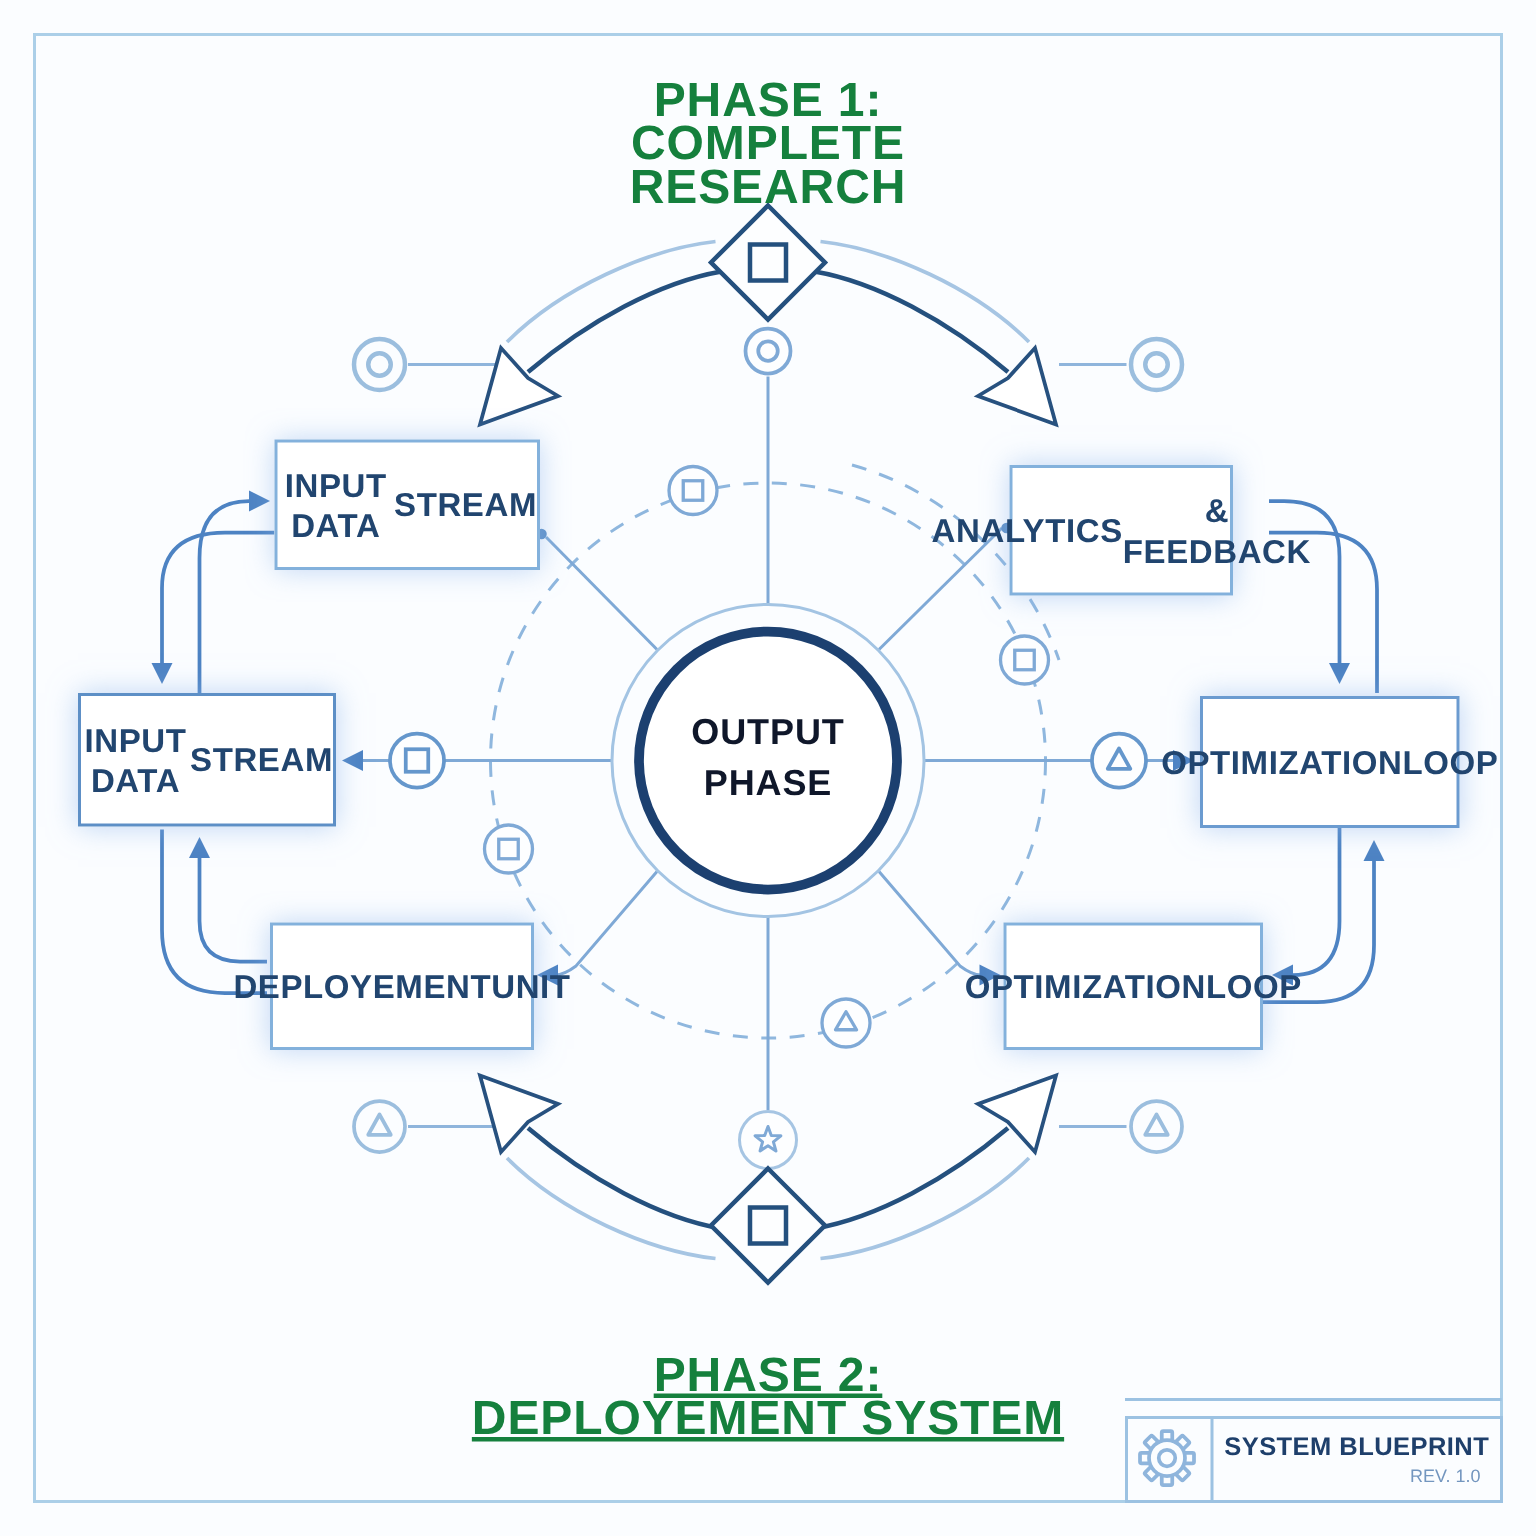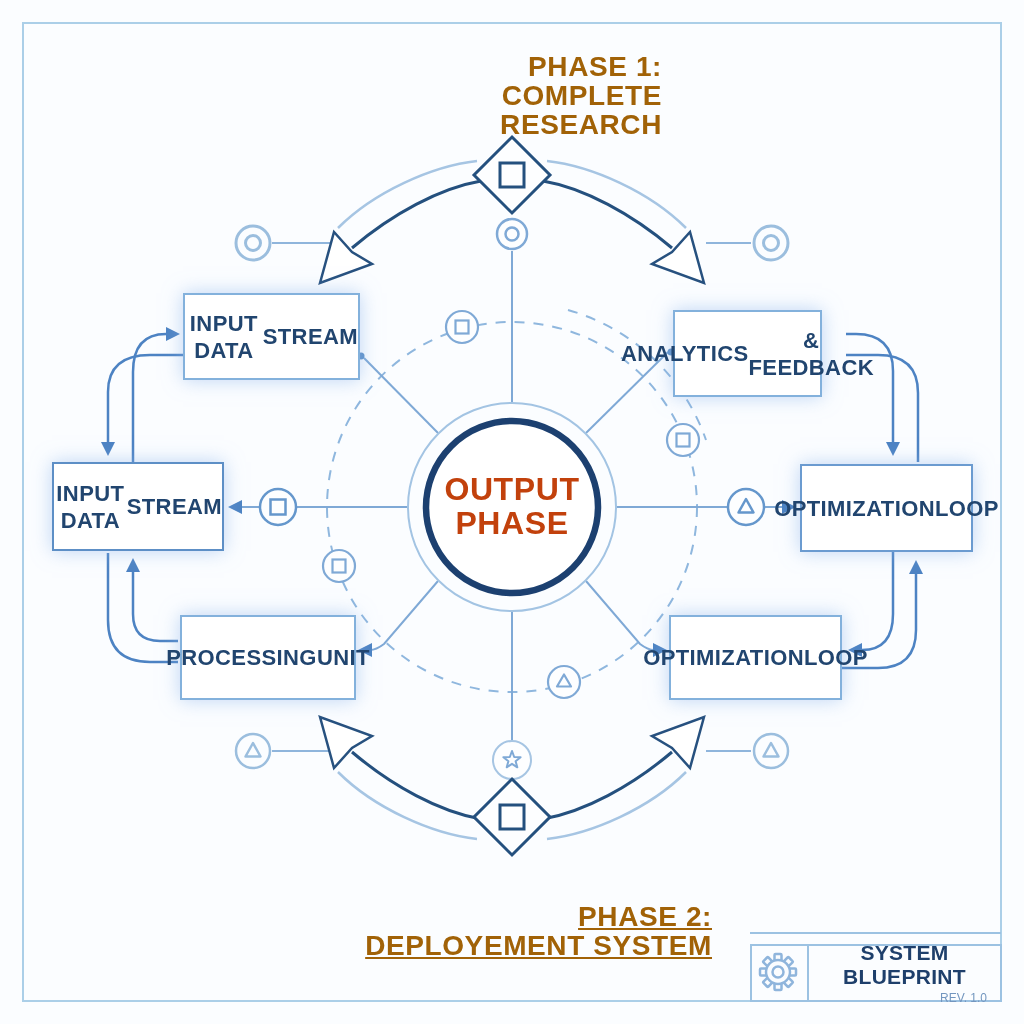--- a/index.html
+++ b/index.html
@@ -21,8 +21,8 @@
   }
   .nbox.darker{border-color:#5d8fc6;}
   .phase{
-    position:absolute;z-index:2;text-align:right;color:#a16207;
-    font-weight:bold;font-size:28px;line-height:29px;letter-spacing:.6px;
+    position:absolute;z-index:2;text-align:center;color:#15803d;
+    font-weight:bold;font-size:32px;line-height:29px;letter-spacing:.6px;
   }
   .center-label{
     position:absolute;z-index:2;left:412px;top:472px;width:200px;

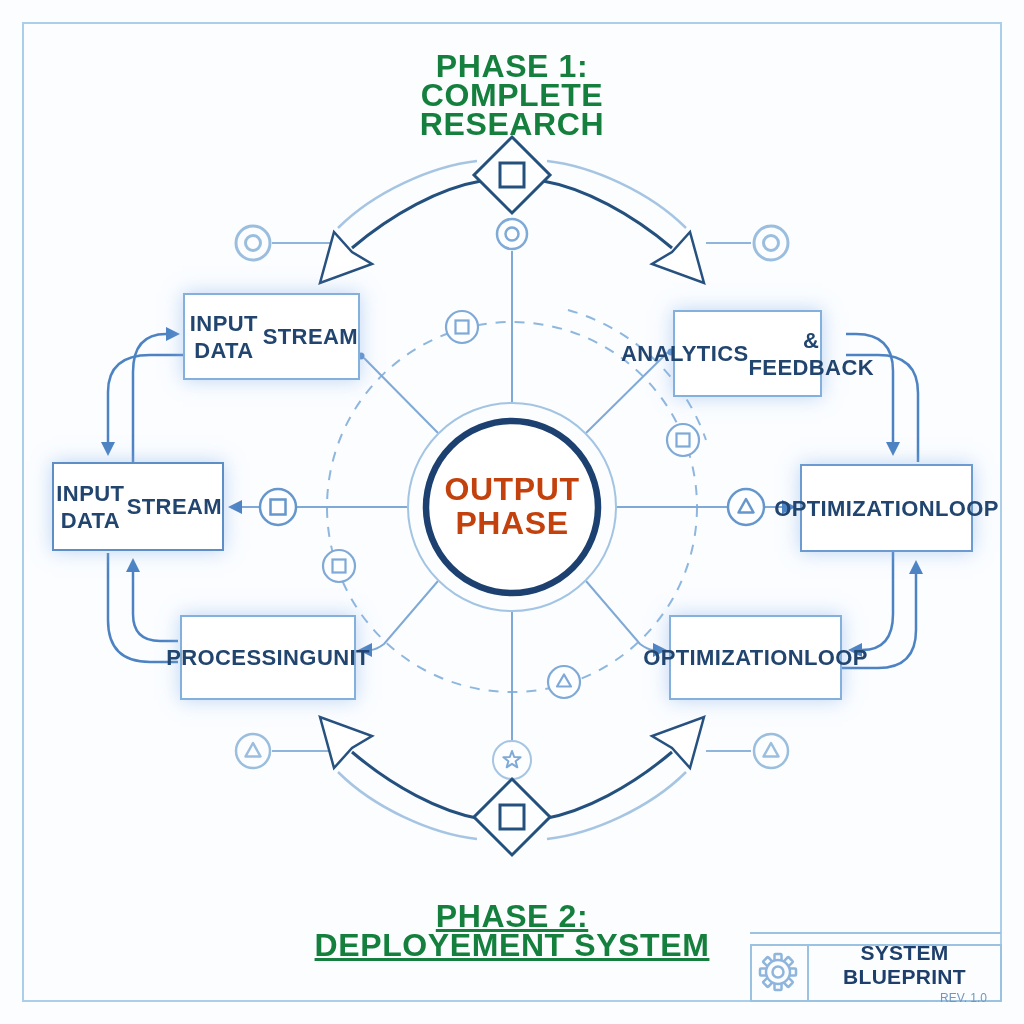--- a/index.html
+++ b/index.html
@@ -26,7 +26,7 @@
   }
   .center-label{
     position:absolute;z-index:2;left:412px;top:472px;width:200px;
-    text-align:center;color:#c2410c;font-weight:bold;font-size:32px;
+    text-align:center;color:#0f172a;font-weight:bold;font-size:24px;
     line-height:34px;letter-spacing:.6px;
   }
   .tblock{

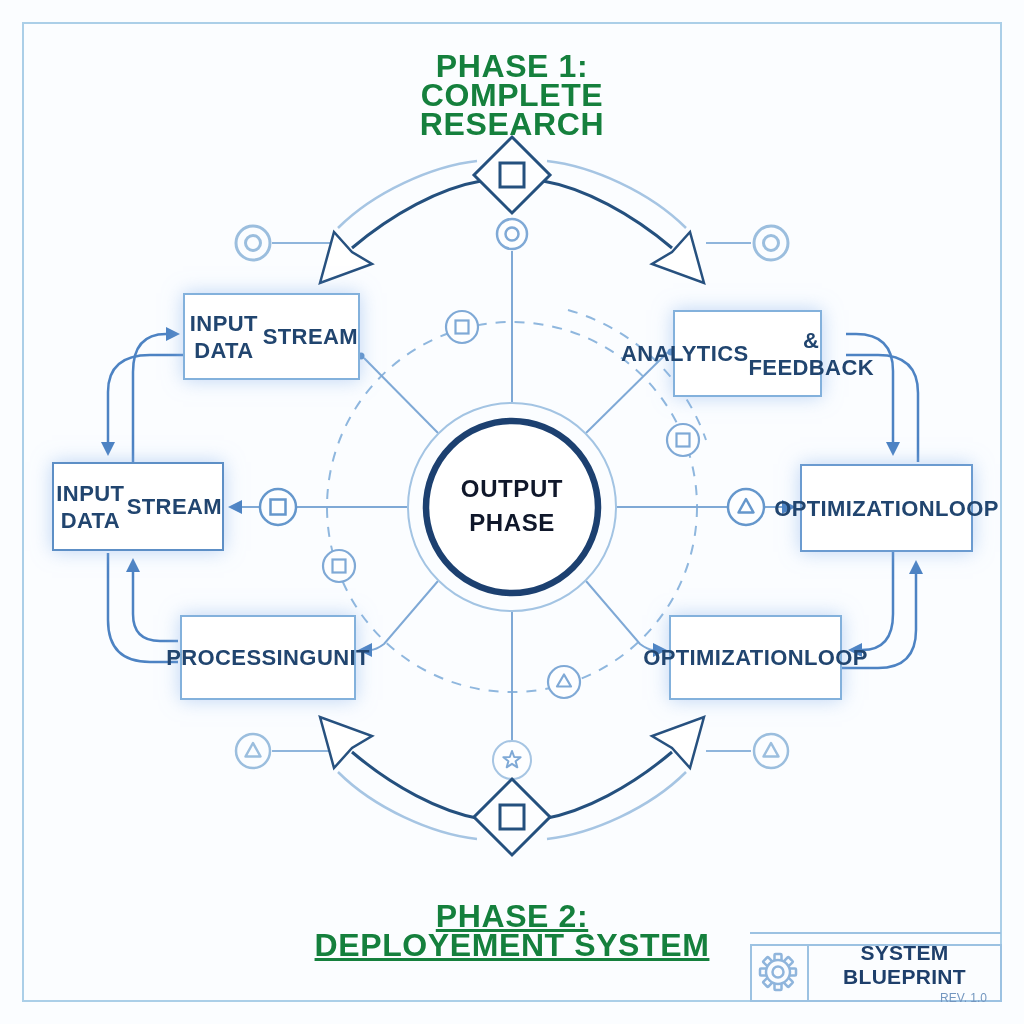--- a/index.html
+++ b/index.html
@@ -218,7 +218,7 @@
     <span>LOOP</span>
   </div>
   <div class="nbox" style="left:180px;top:615px;width:176px;height:85px;">
-    <span>PROCESSING</span>
+    <span>DEPLOYEMENT</span>
     <span>UNIT</span>
   </div>
   <div class="nbox" style="left:669px;top:615px;width:173px;height:85px;">

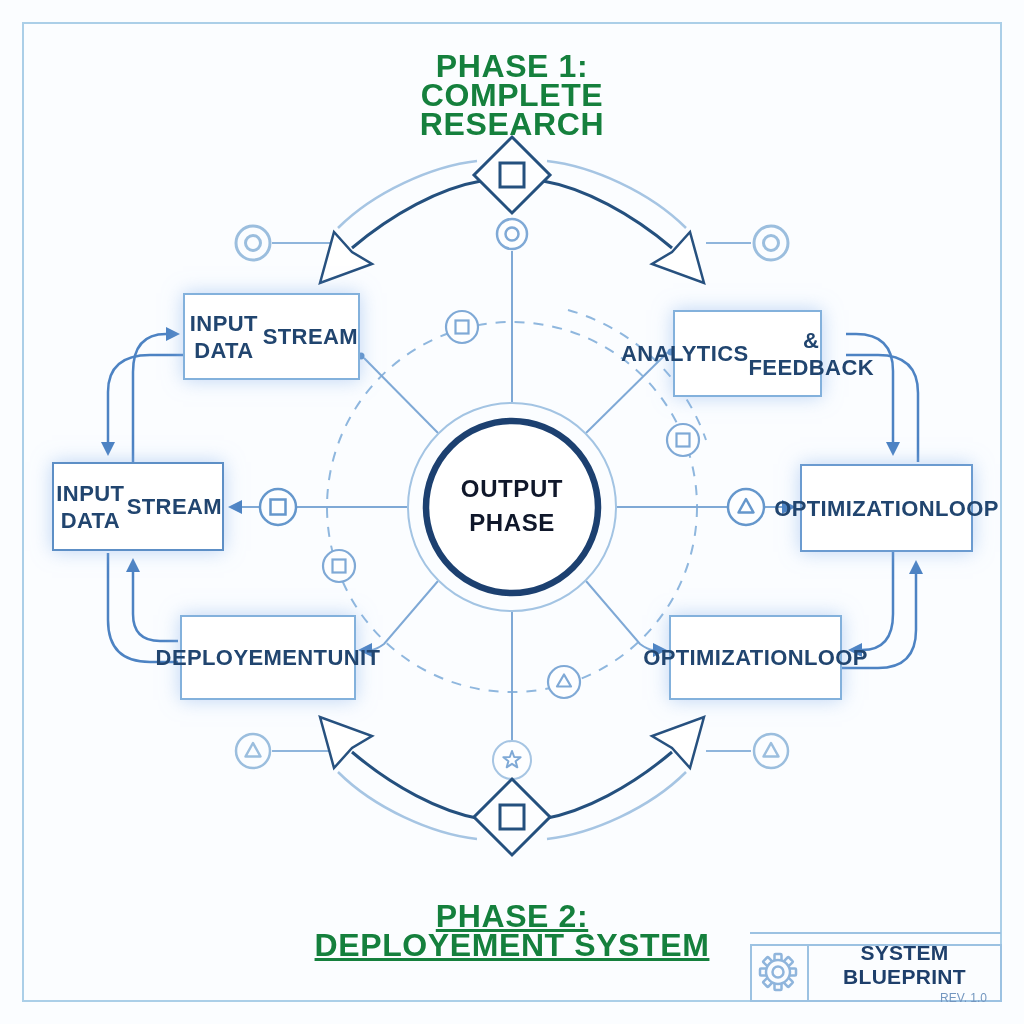--- a/index.html
+++ b/index.html
@@ -35,7 +35,7 @@
   }
   .tcell-icon{width:57px;height:100%;border-right:2px solid #9cc2e2;box-sizing:border-box;}
   .tcell-text{flex:1;display:flex;flex-direction:column;justify-content:center;}
-  .ttitle{font-size:21px;font-weight:bold;color:#1e3f6b;text-align:center;letter-spacing:.3px;}
+  .ttitle{font-size:17px;font-weight:bold;color:#1e3f6b;text-align:center;letter-spacing:.3px;}
   .trev{font-size:12px;color:#7396bf;text-align:right;padding-right:13px;margin-top:2px;}
 </style>
 </head>

